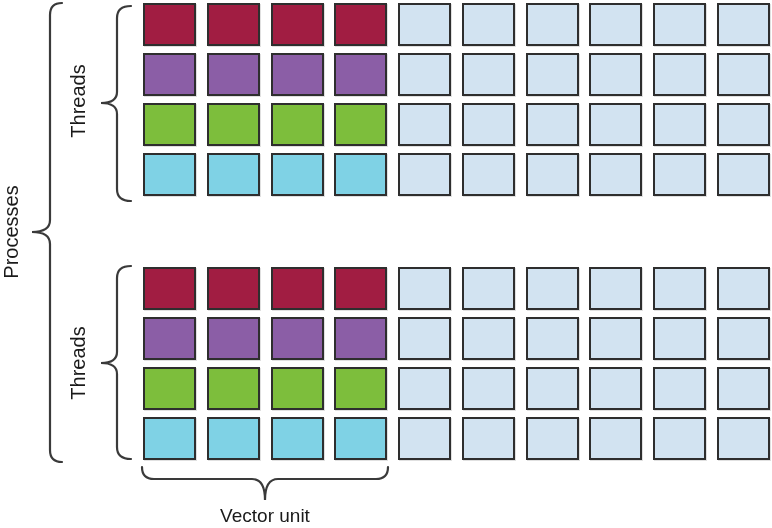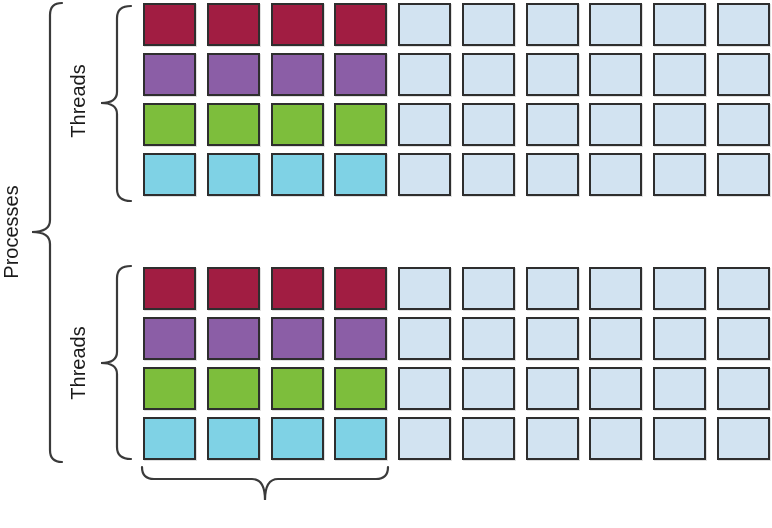--- a/index.html
+++ b/index.html
@@ -91,6 +91,7 @@
 
   <div class="vlabel" id="threads-label-2">Threads</div>
 
+  <div id="vector-label">Vector unit</div>
 
   <div class="block" id="block-1">
       <div class="grid-row">

